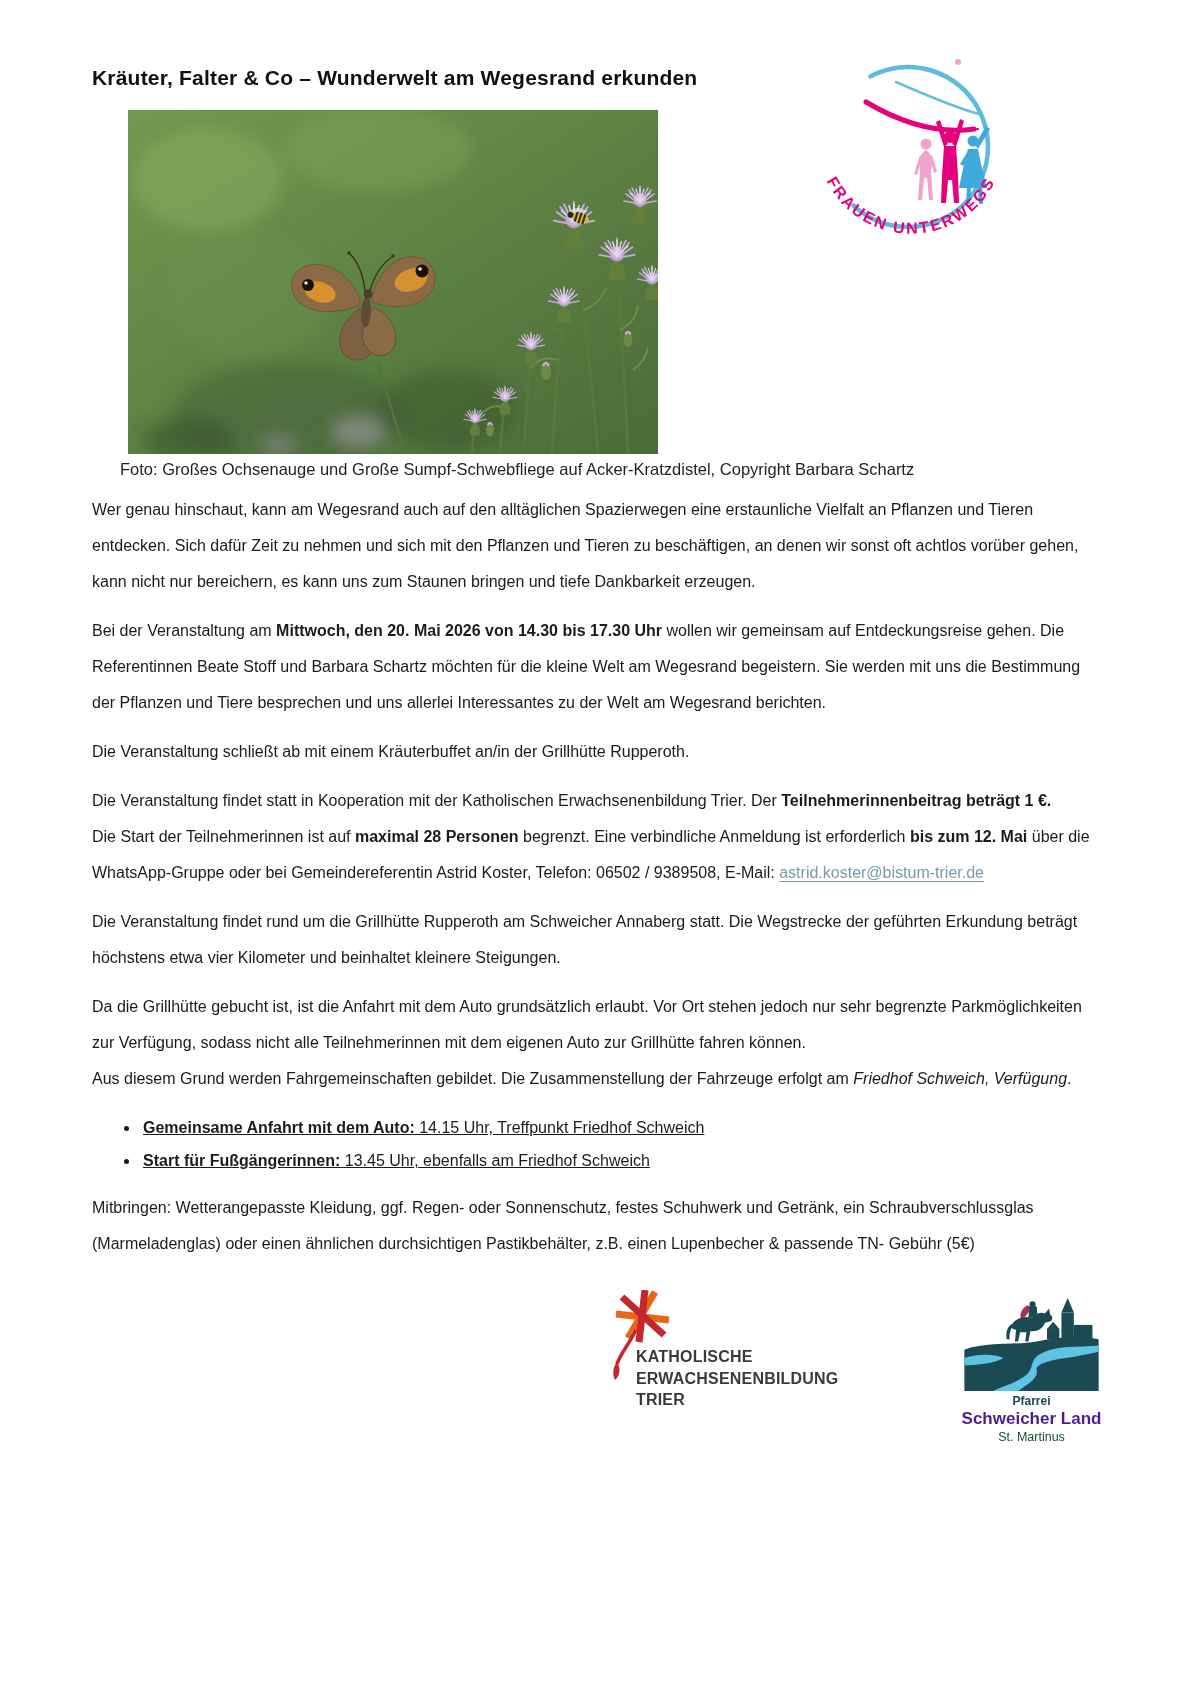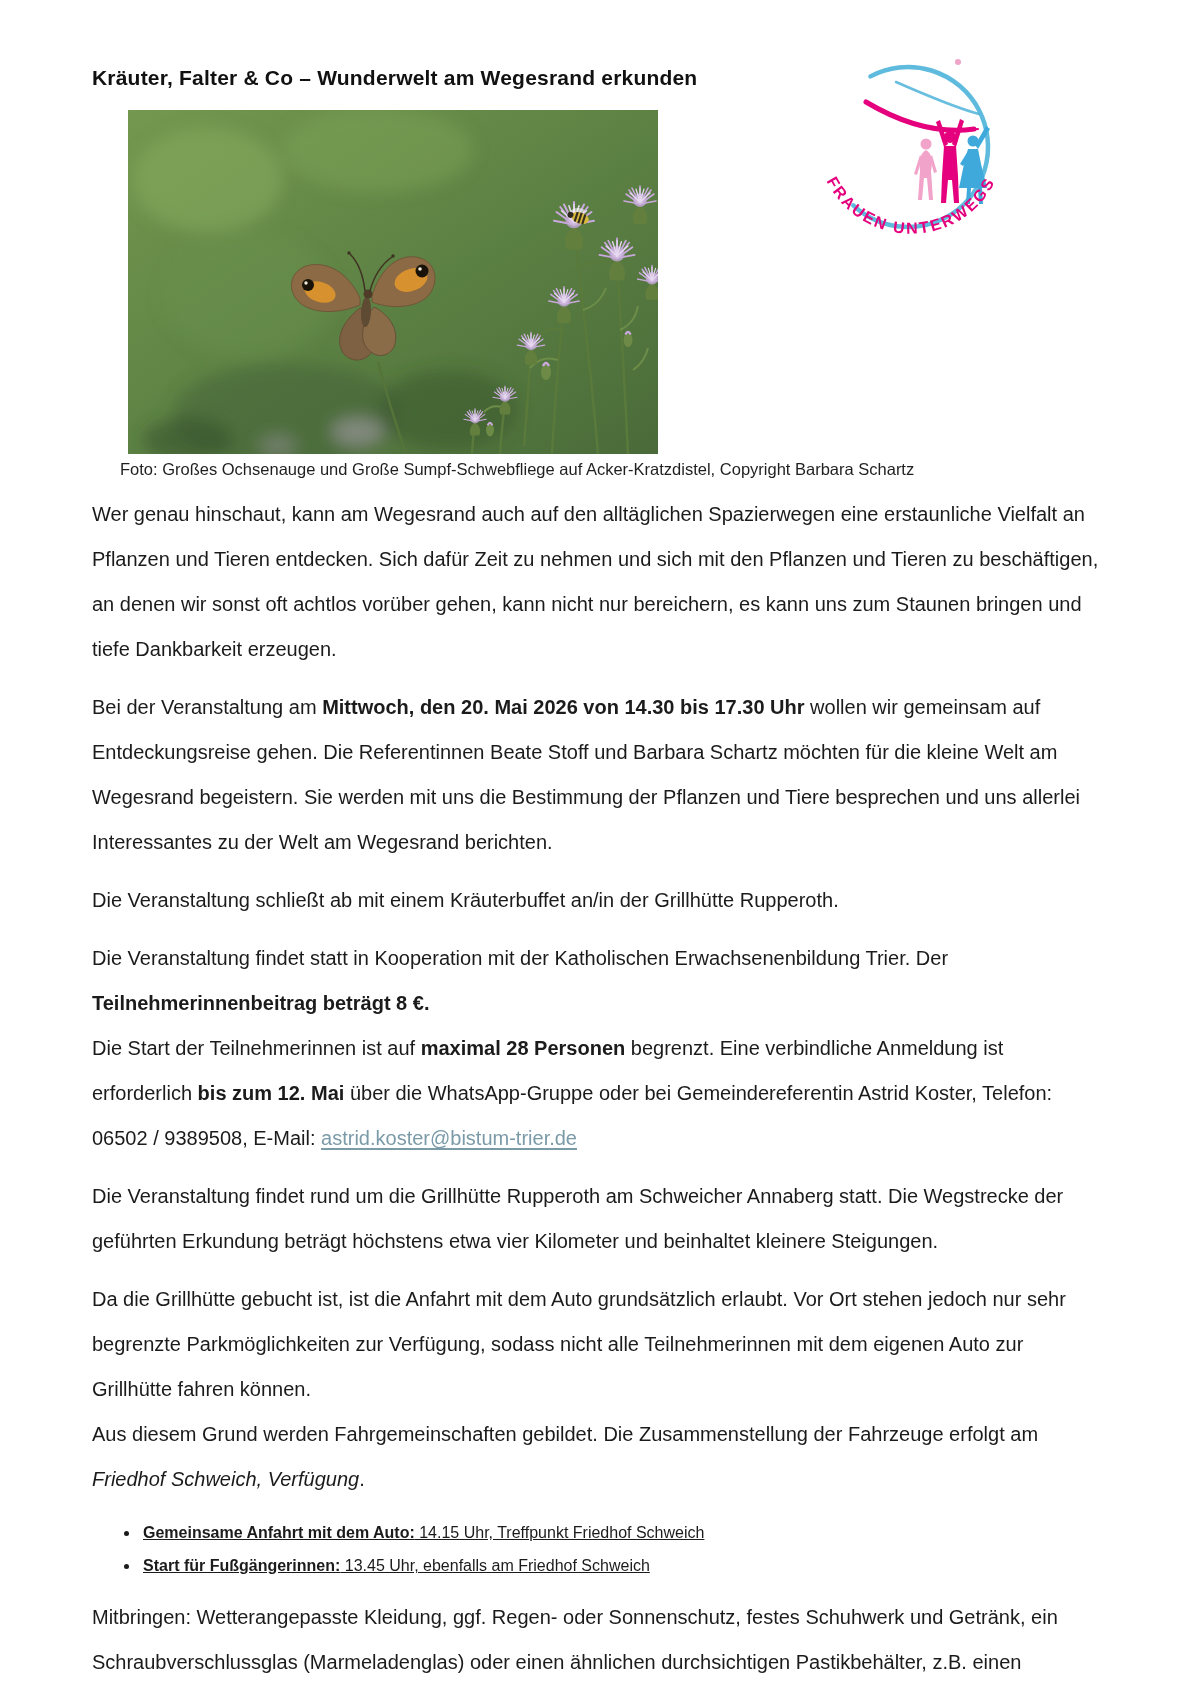--- a/index.html
+++ b/index.html
@@ -13,7 +13,7 @@
   .photo-wrap{width:530px;height:344px;margin:20px 0 0 36px;}
   .photo-wrap svg{display:block;}
   .caption{font-size:16.5px;margin:6px 0 0 28px;color:#1f1f1f;}
-  p.body{font-size:20px;line-height:45px;margin:13px 0 0 0;}
+  p.body{font-size:16px;line-height:36px;margin:13px 0 0 0;}
   p.tight{margin-top:0;}
   b{font-weight:bold;}
   .em-link{color:#7b9aa8;text-decoration:underline;text-underline-offset:3px;cursor:pointer;}

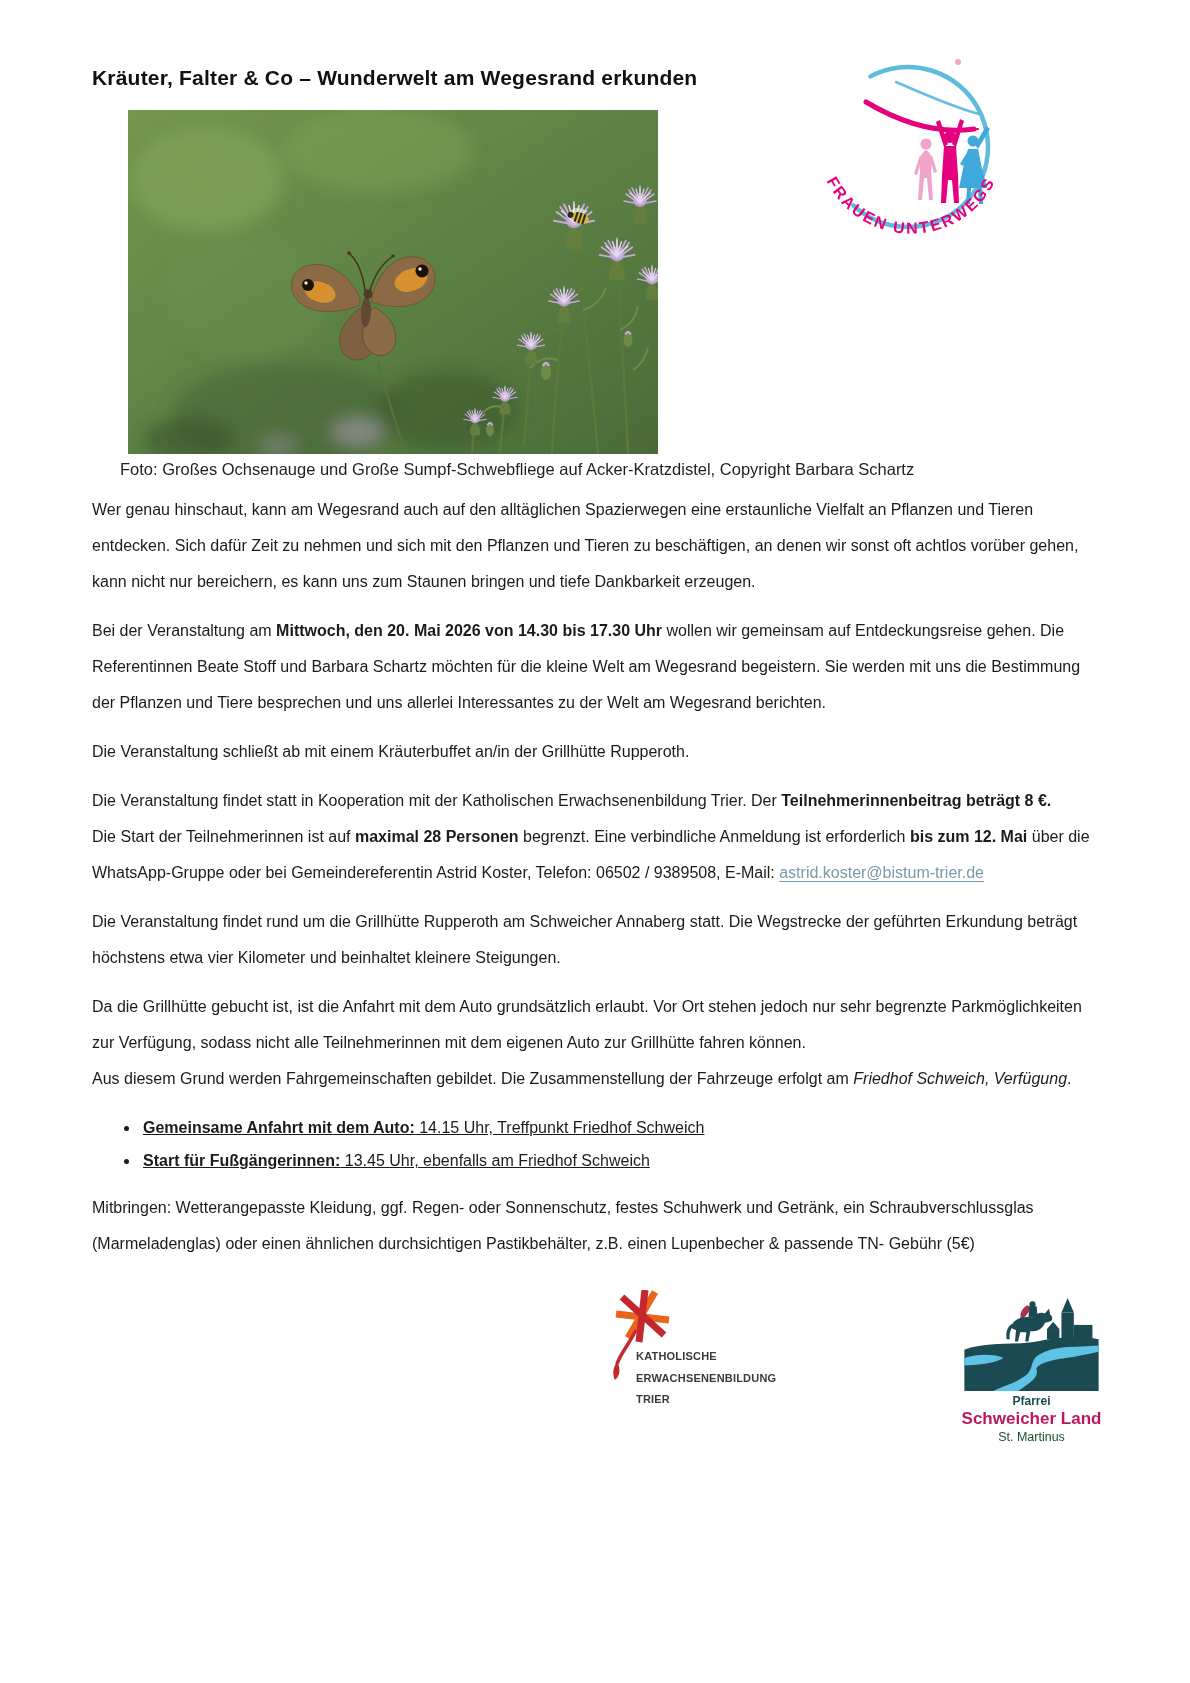--- a/index.html
+++ b/index.html
@@ -201,7 +201,7 @@
 
   <p class="body"><span>Die Veranstaltung schließt ab mit einem Kräuterbuffet an/in der Grillhütte Rupperoth.</span></p>
 
-  <p class="body"><span>Die Veranstaltung findet statt in Kooperation mit der Katholischen Erwachsenenbildung Trier. Der </span><b>Teilnehmerinnenbeitrag beträgt 8 €.</b></p>
+  <p class="body"><span>Die Veranstaltung findet statt in Kooperation mit der Katholischen Erwachsenenbildung Trier. Der </span><b>Teilnehmerinnenbeitrag beträgt 1 €.</b></p>
 
   <p class="body tight"><span>Die Start der Teilnehmerinnen ist auf </span><b>maximal 28 Personen</b><span> begrenzt. Eine verbindliche Anmeldung ist erforderlich </span><b>bis zum 12. Mai</b><span> über die WhatsApp-Gruppe oder bei Gemeindereferentin Astrid Koster, Telefon: 06502 / 9389508, E-Mail: </span><a class="em-link" href="#">astrid.koster@bistum-trier.de</a></p>
 

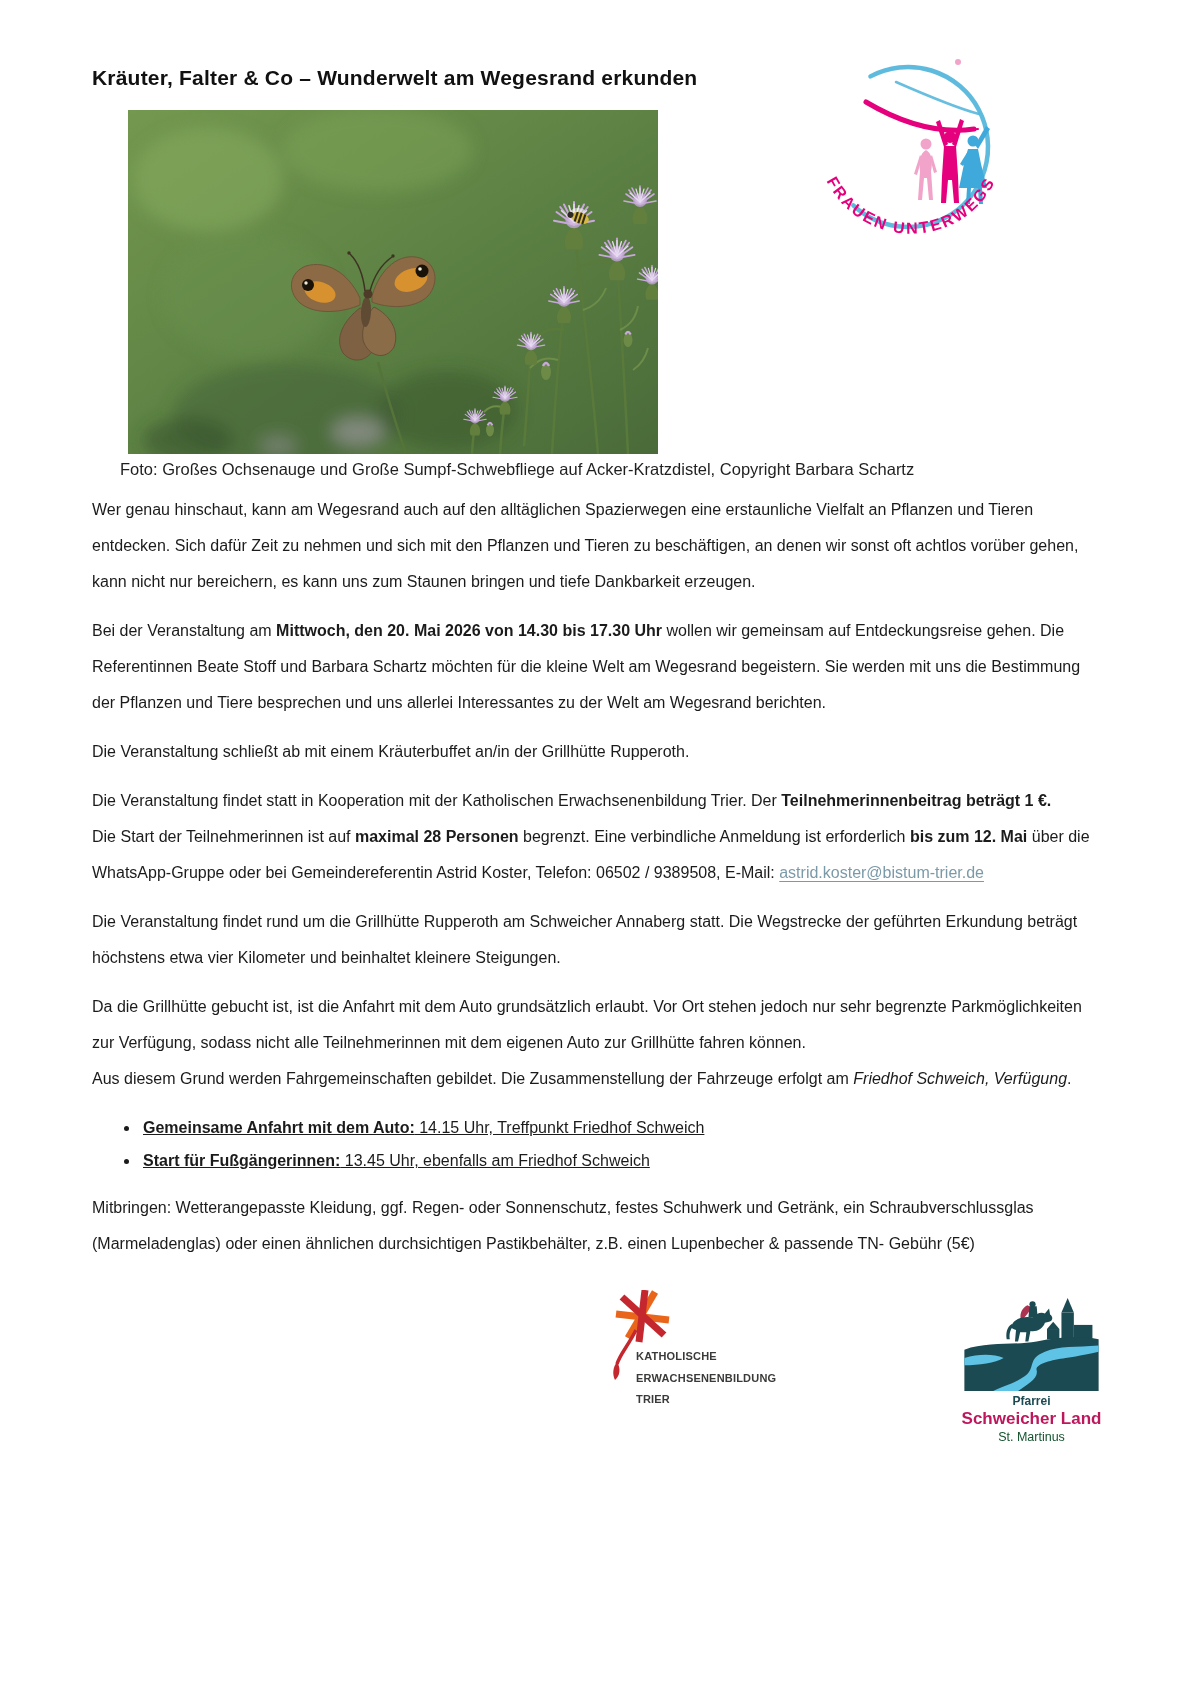--- a/index.html
+++ b/index.html
@@ -22,7 +22,7 @@
   .footer{position:relative;height:220px;margin-top:22px;}
   .keb{position:absolute;left:514px;top:6px;width:300px;height:150px;}
   .keb-icon{position:absolute;left:0;top:0;}
-  .keb-text{margin:56px 0 0 30px;font-weight:bold;font-size:11px;line-height:21.5px;
+  .keb-text{margin:56px 0 0 30px;font-weight:bold;font-size:16px;line-height:21.5px;
             color:#3a3a39;letter-spacing:.2px;}
   .pfarrei{position:absolute;left:862px;top:12px;width:155px;text-align:center;}
   .pf-emblem{display:block;margin:0 auto;}

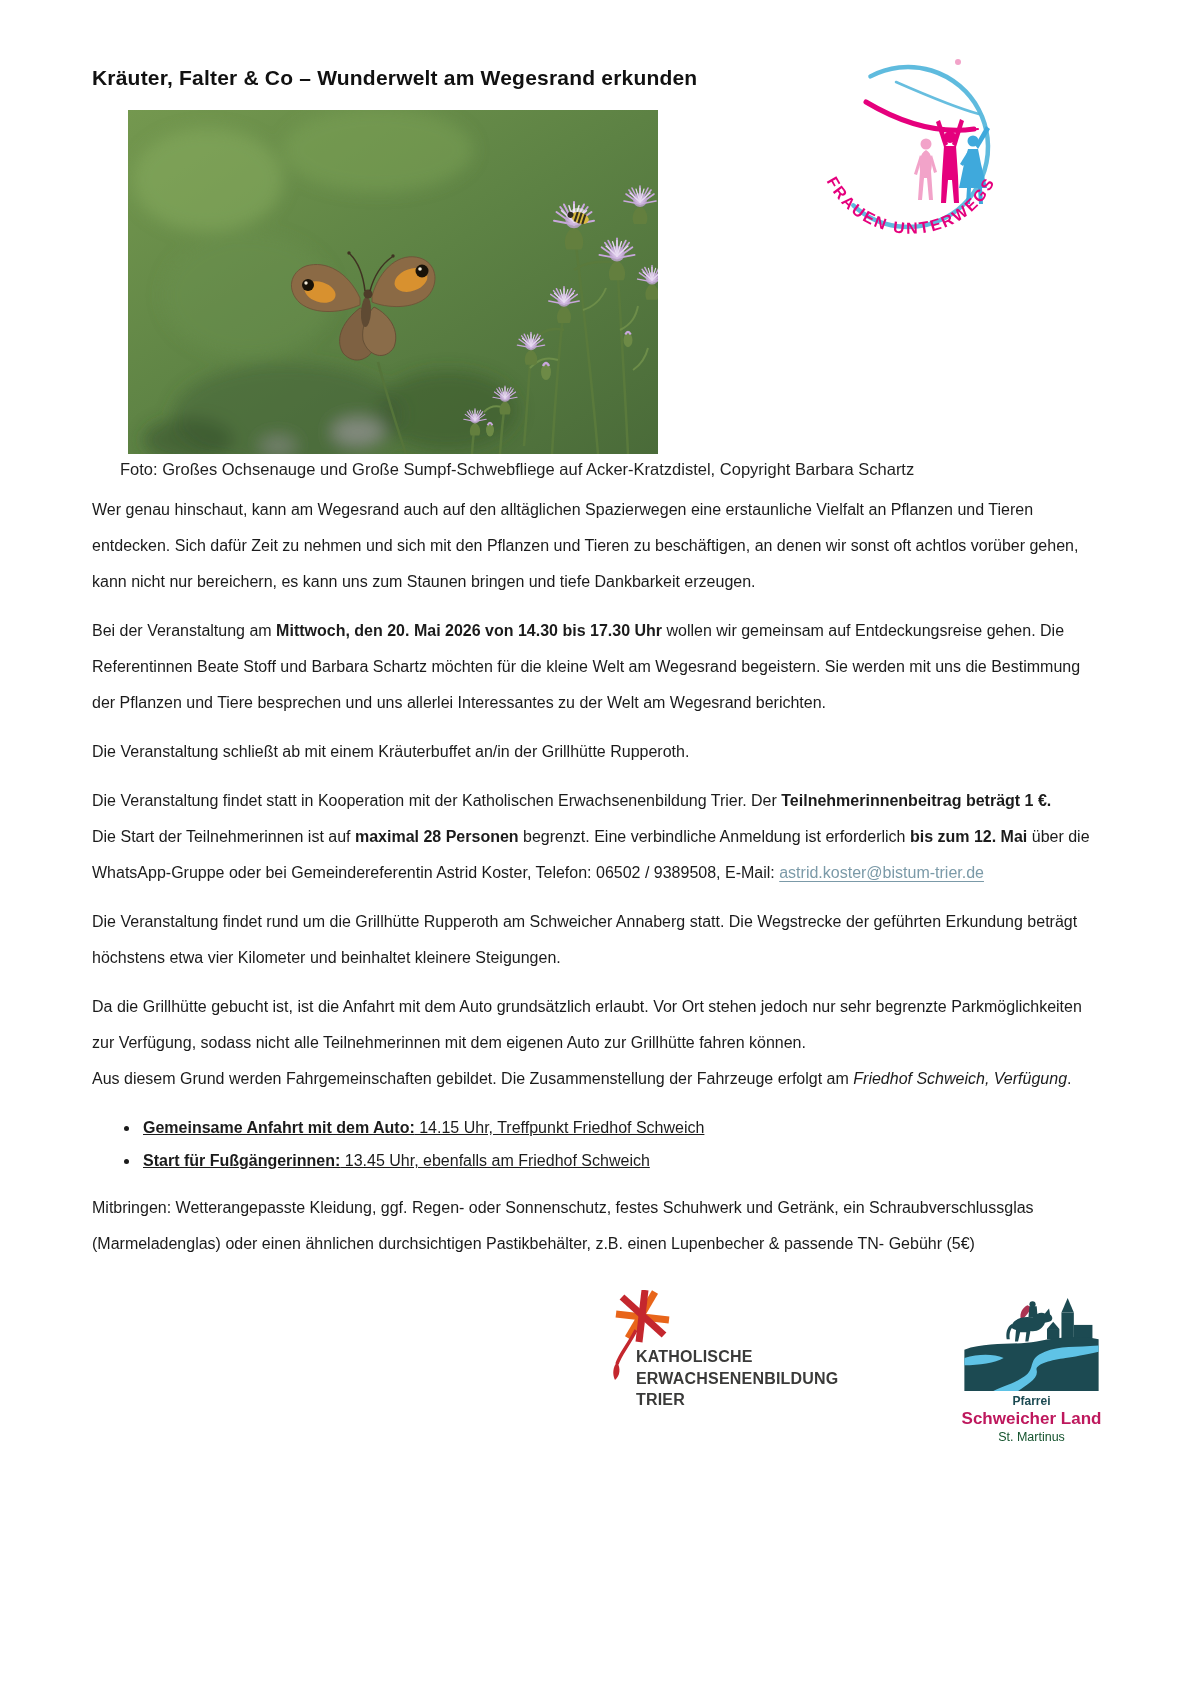--- a/index.html
+++ b/index.html
@@ -27,7 +27,7 @@
   .pfarrei{position:absolute;left:862px;top:12px;width:155px;text-align:center;}
   .pf-emblem{display:block;margin:0 auto;}
   .pf-small{font-size:12px;color:#1c4a52;margin-top:3px;font-weight:bold;}
-  .pf-name{font-size:17px;font-weight:bold;color:#be185d;margin-top:1px;}
+  .pf-name{font-size:17px;font-weight:bold;color:#4c1d95;margin-top:1px;}
   .pf-sub{font-size:12.5px;color:#14532d;margin-top:1px;}
 </style>
 </head>

